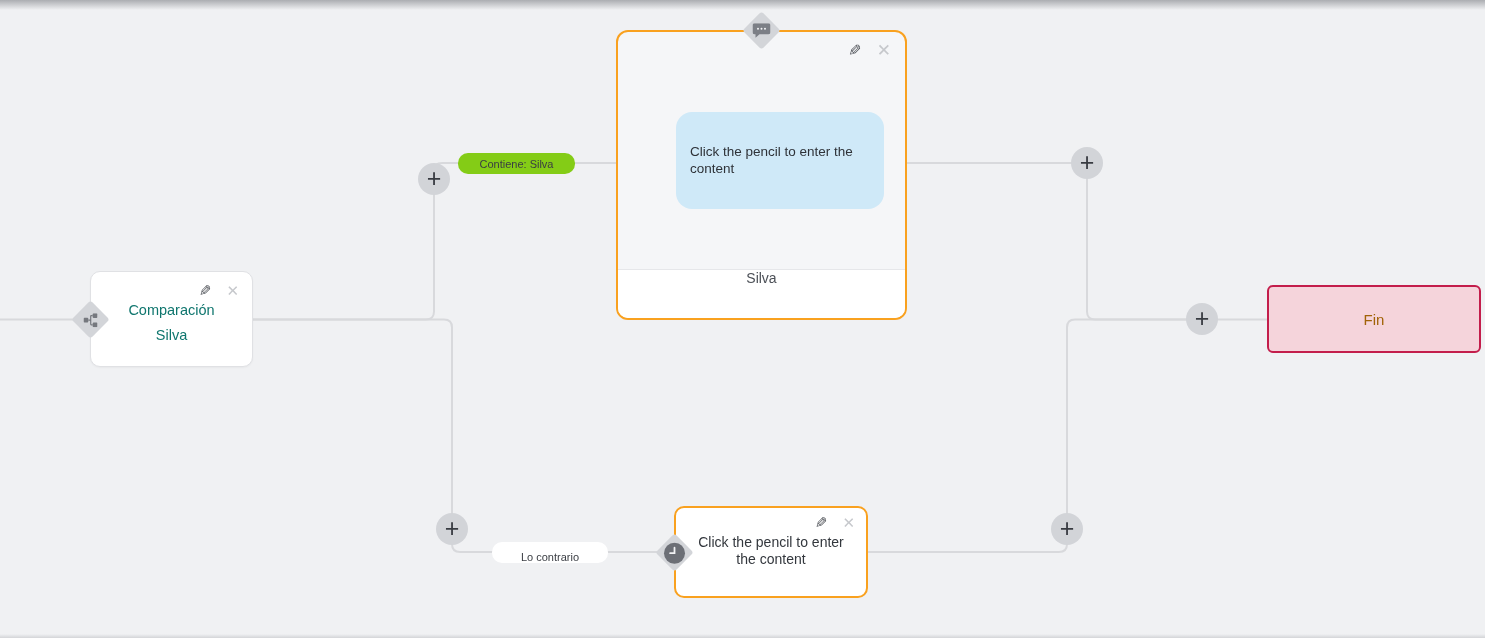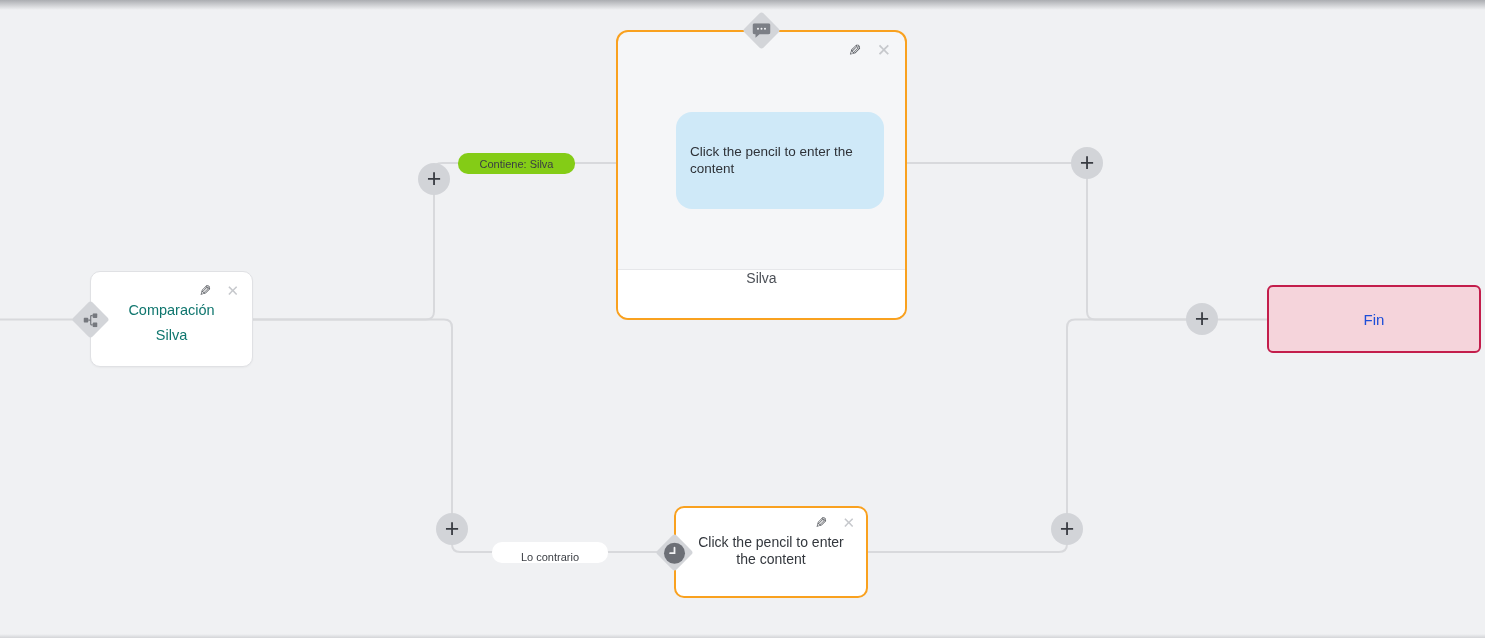--- a/index.html
+++ b/index.html
@@ -66,7 +66,7 @@
   
   .node-end{left:1267px;top:285px;width:214px;height:68px;background:#f5d4db;
     border:2px solid #c31d4b;border-radius:6px;display:flex;align-items:center;
-    justify-content:center;font-size:15px;color:#1d4ed8;cursor:pointer;}
+    justify-content:center;font-size:15px;color:#a16207;cursor:pointer;}
 </style>
 </head>
 <body>

